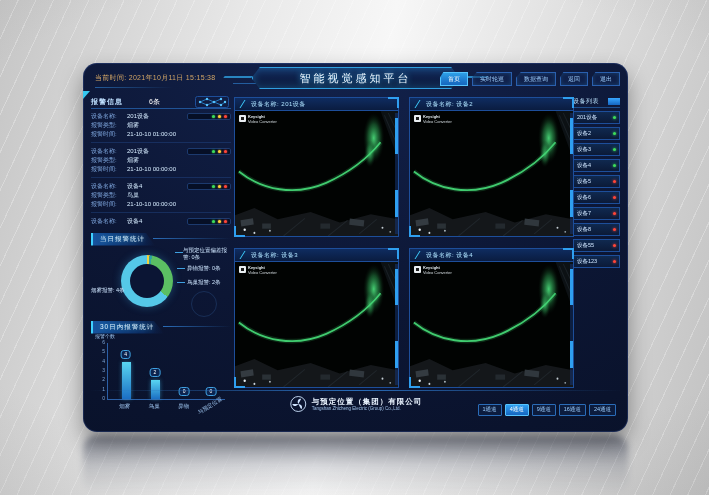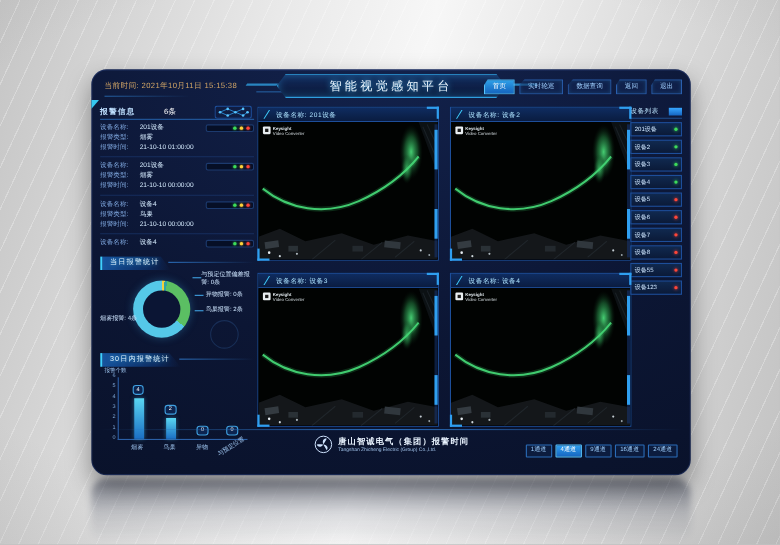--- a/index.html
+++ b/index.html
@@ -542,7 +542,7 @@
           </g>
         </svg>
         <div>
-          <div class="cn">唐山智诚电气（集团）报警时间</div>
+          <div class="cn">与预定位置（集团）有限公司</div>
           <div class="en">Tangshan Zhicheng Electric (Group) Co.,Ltd.</div>
         </div>
       </div>

